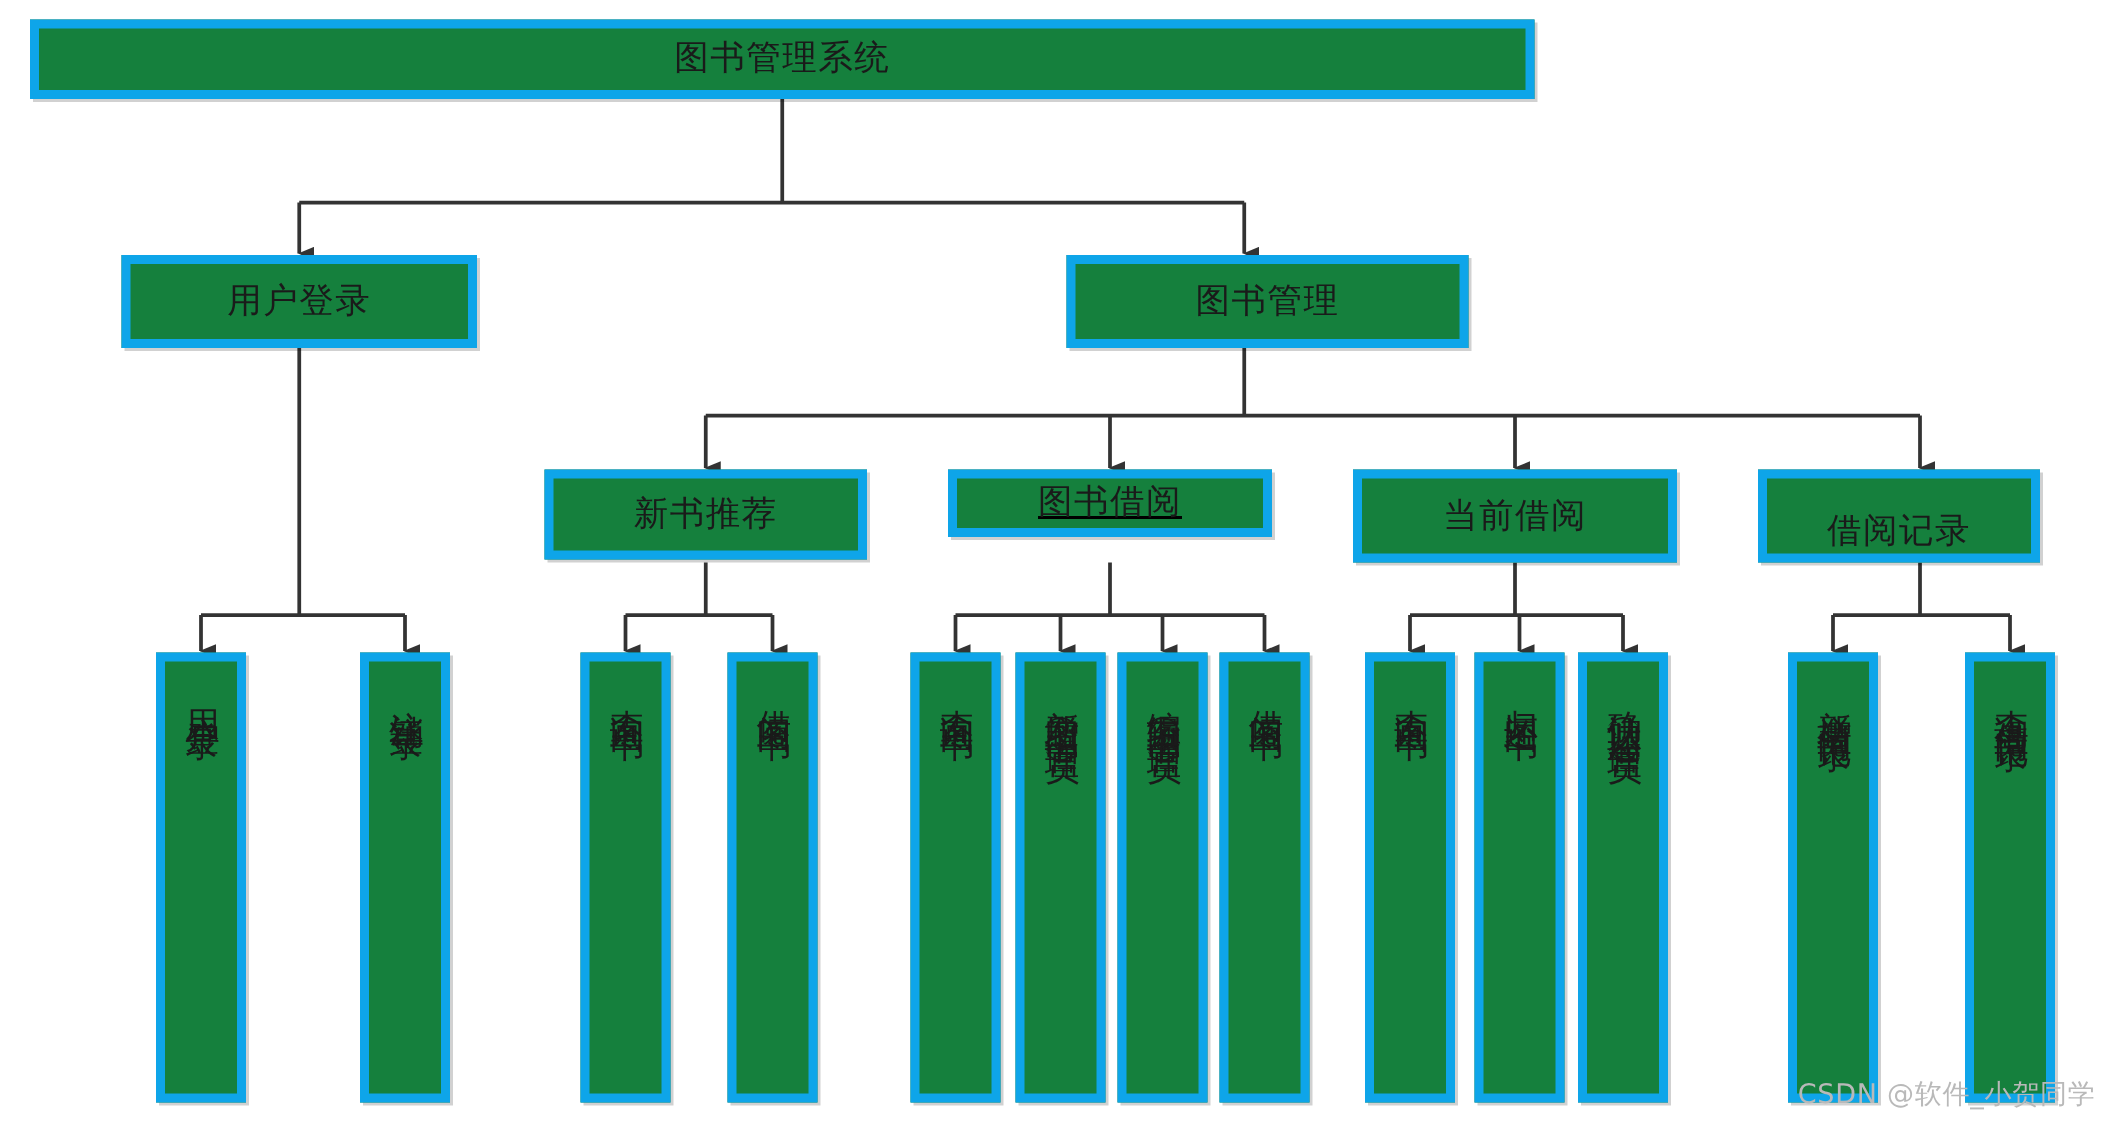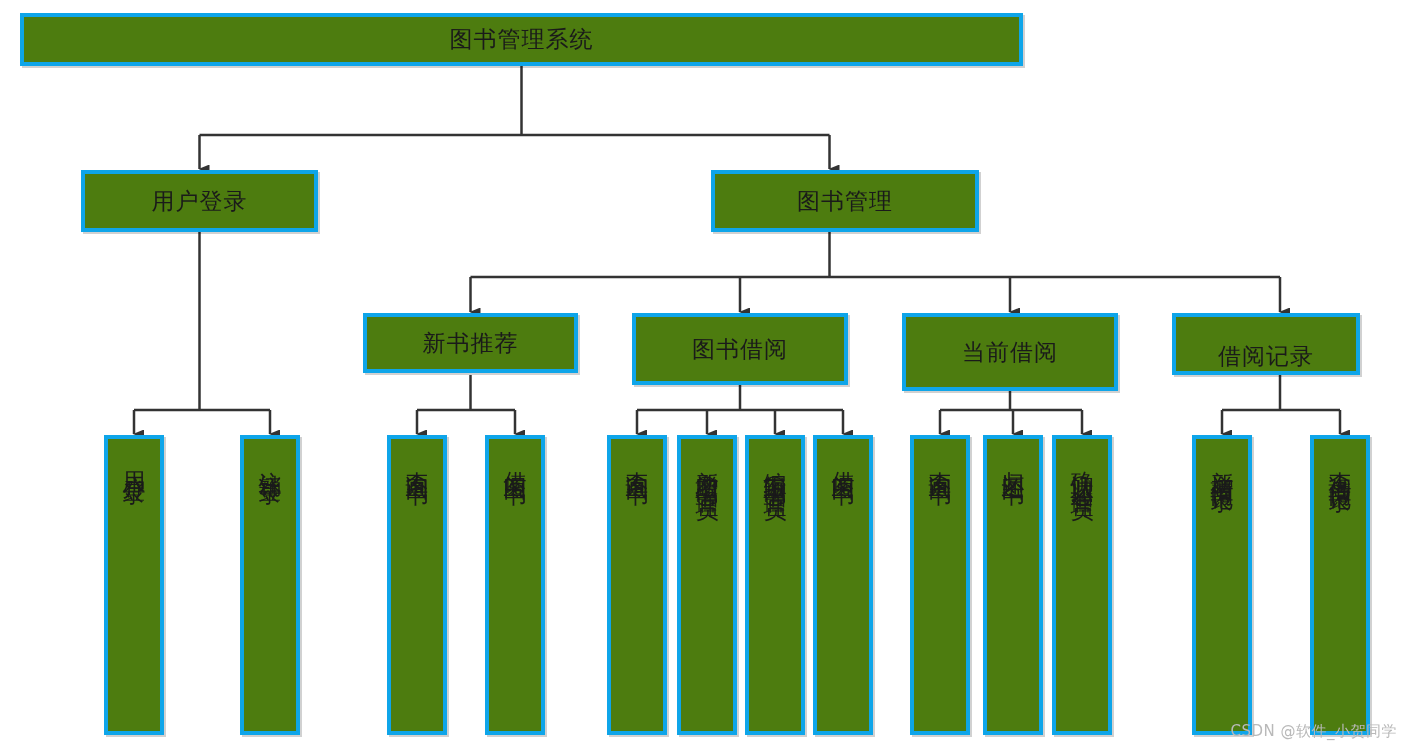--- a/index.html
+++ b/index.html
@@ -28,8 +28,8 @@
   .node {
     position: absolute;
     box-sizing: border-box;
-    background: #4d7c0f;
-    border: 4px solid #0ea5e9;
+    background: #15803d;
+    border: 6px solid #0ea5e9;
     display: flex;
     align-items: center;
     justify-content: center;

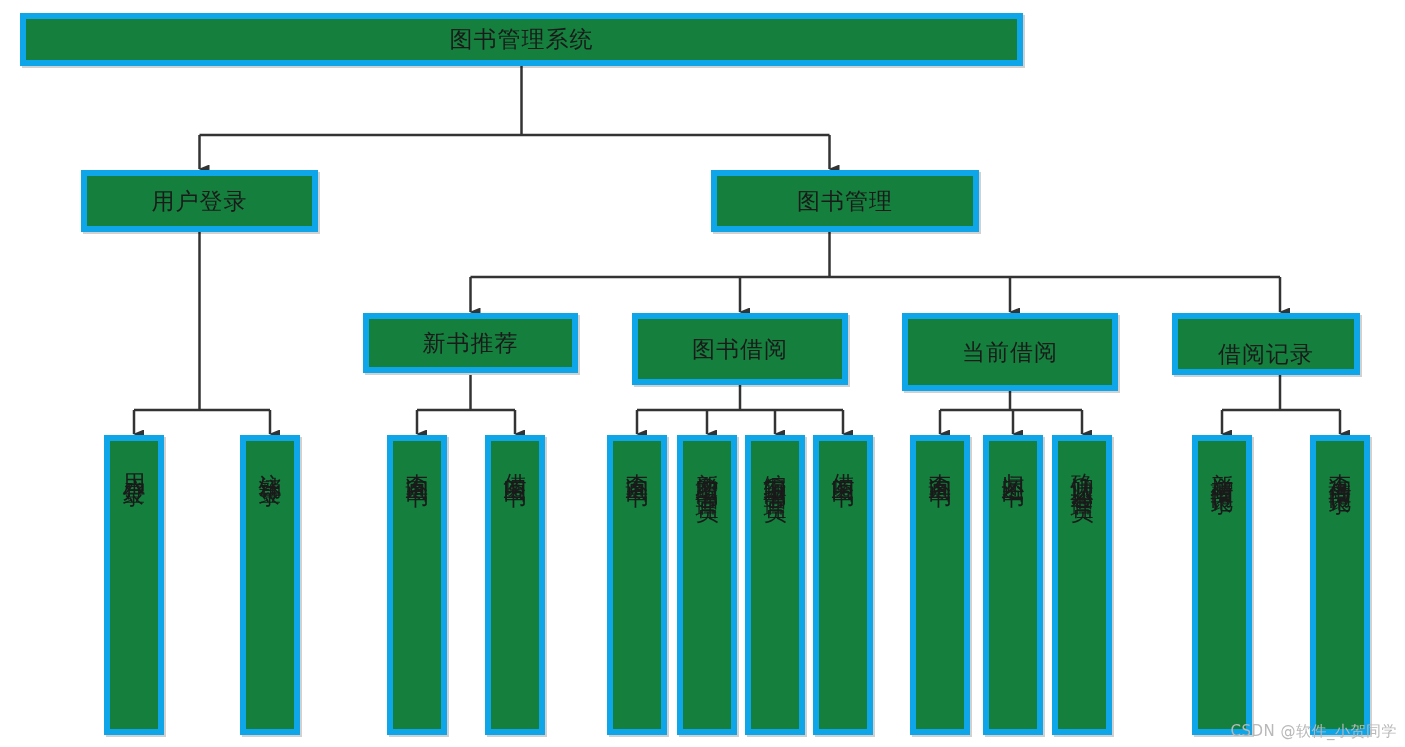--- a/index.html
+++ b/index.html
@@ -126,7 +126,7 @@
       <div class="node horiz" style="left: 363px; top: 313px; width: 215px; height: 60px;">
         <div class="label">新书推荐</div>
       </div>
-      <div class="node horiz" style="left: 632px; top: 313px; width: 216px; height: 72px;">
+      <div class="node horiz" style="left: 632px; top: 313px; width: 216px; height: 45px; text-decoration: underline;">
         <div class="label">图书借阅</div>
       </div>
       <div class="node horiz" style="left: 902px; top: 313px; width: 216px; height: 78px;">

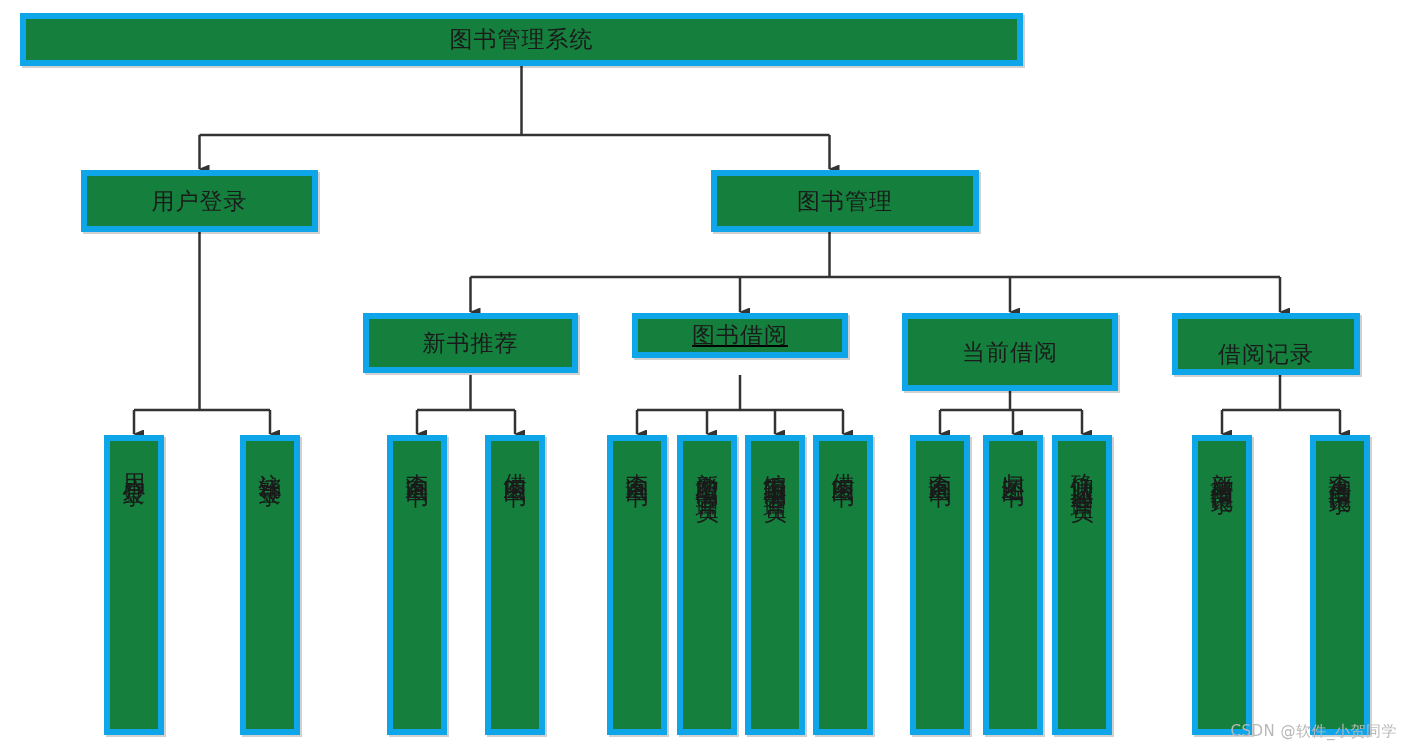--- a/index.html
+++ b/index.html
@@ -129,7 +129,7 @@
       <div class="node horiz" style="left: 632px; top: 313px; width: 216px; height: 45px; text-decoration: underline;">
         <div class="label">图书借阅</div>
       </div>
-      <div class="node horiz" style="left: 902px; top: 313px; width: 216px; height: 78px;">
+      <div class="node horiz" style="left: 902px; top: 313px; width: 216px; height: 62px;">
         <div class="label">当前借阅</div>
       </div>
       <div class="node horiz" style="left: 1172px; top: 313px; width: 188px; height: 62px; align-items: flex-end;">

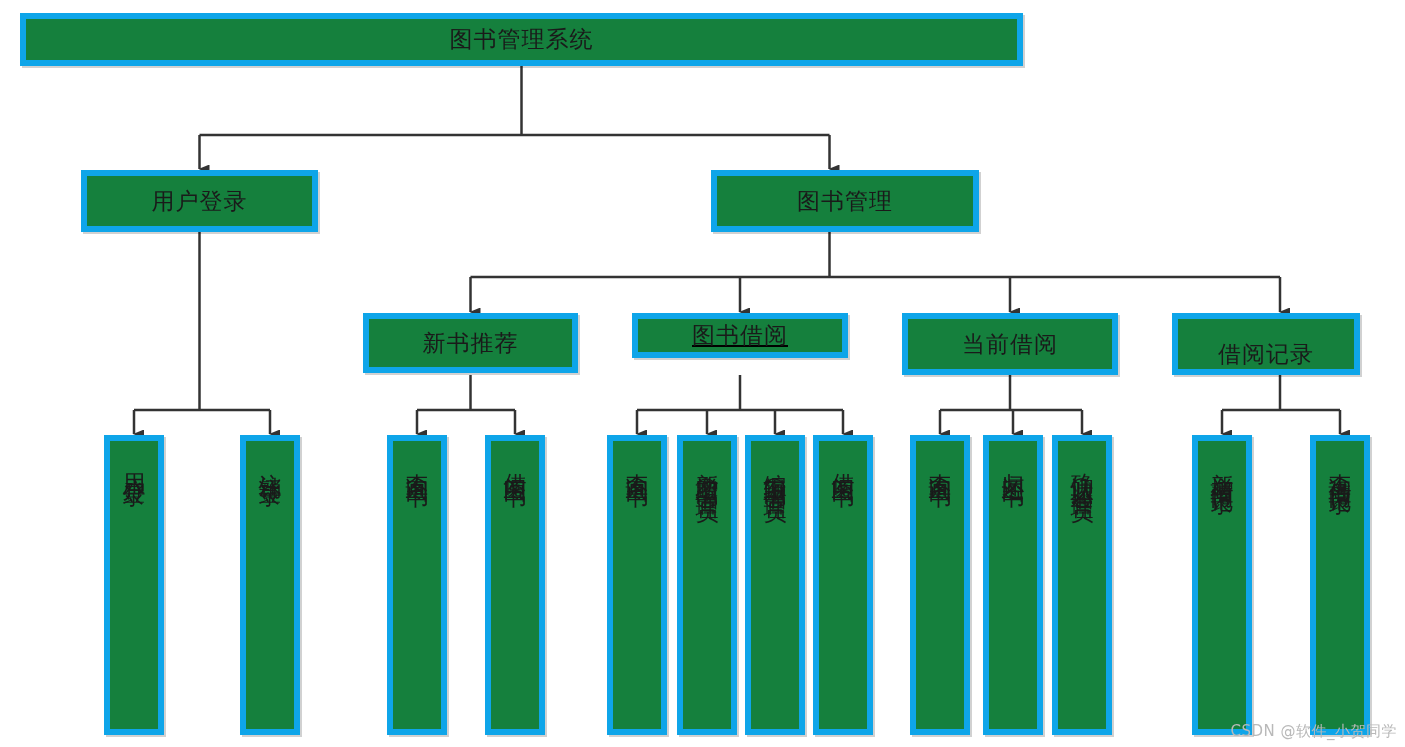--- a/index.html
+++ b/index.html
@@ -60,7 +60,7 @@
     position: absolute;
     right: 8px;
     bottom: 6px;
-    font-size: 15px;
+    font-size: 18px;
     color: #b9b9b9;
     letter-spacing: 0.5px;
     user-select: none;

